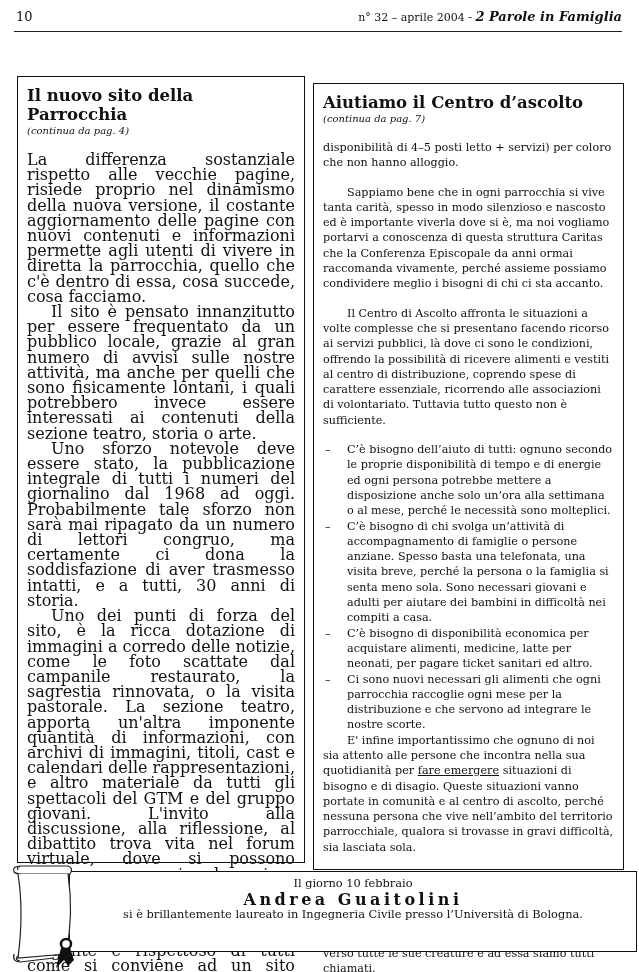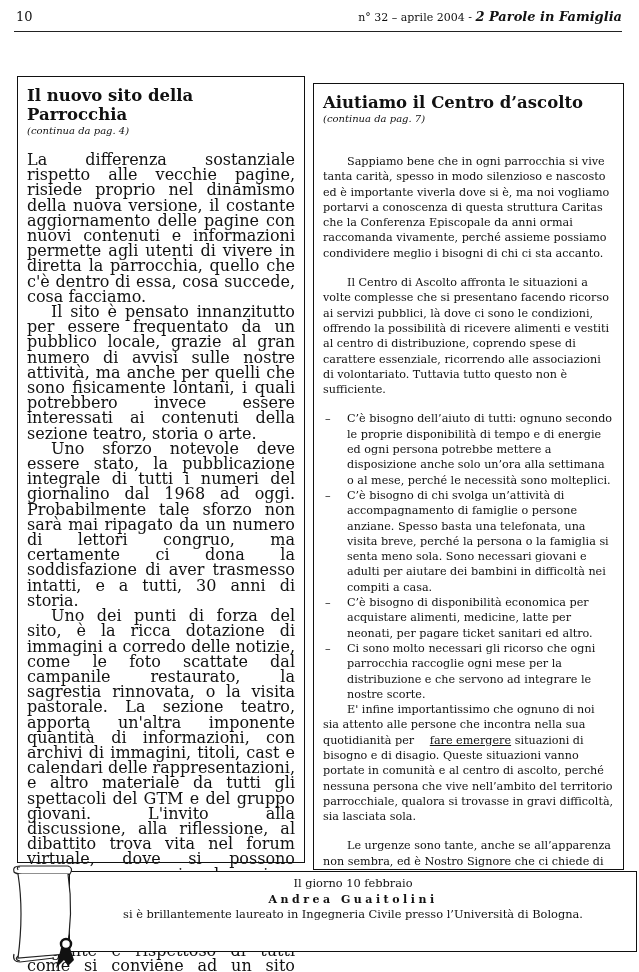--- a/index.html
+++ b/index.html
@@ -54,6 +54,7 @@
   <h2 class="title">Aiutiamo il Centro d’ascolto</h2>
   <div class="subtitle">(continua da pag. 7)</div>
   <div class="r-text">
+    <p>disponibilità di 4–5 posti letto + servizi) per coloro che non hanno alloggio.</p>
     <div class="gap"></div>
     <p class="indent">Sappiamo bene che in ogni parrocchia si vive tanta carità, spesso in modo silenzioso e nascosto ed è importante viverla dove si è, ma noi vogliamo portarvi a conoscenza di questa struttura Caritas che la Conferenza Episcopale da anni ormai raccomanda vivamente, perché assieme possiamo condividere meglio i bisogni di chi ci sta accanto.</p>
     <div class="gap"></div>

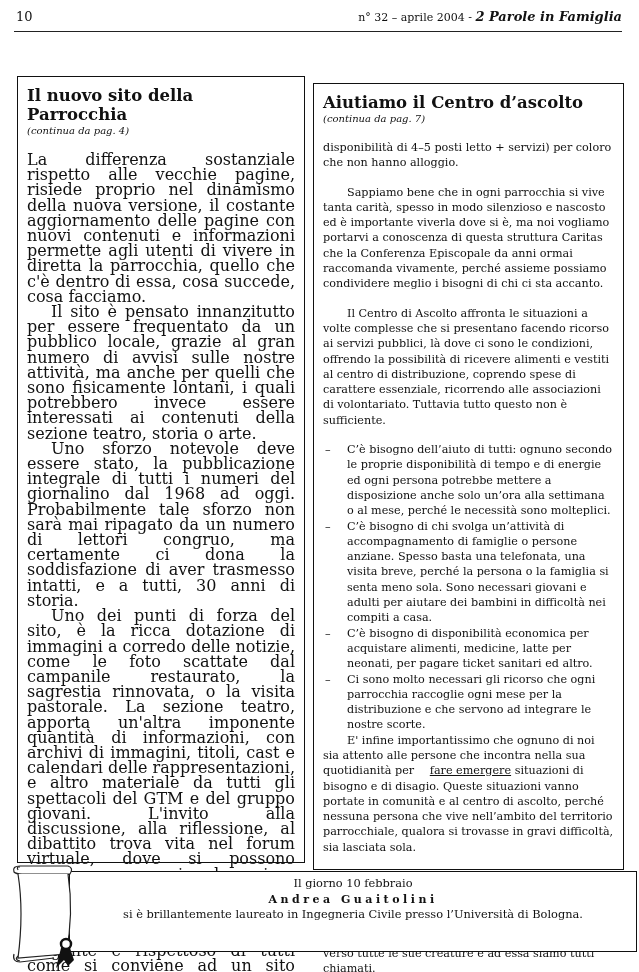--- a/index.html
+++ b/index.html
@@ -64,7 +64,7 @@
       <li><span class="dash">–</span><span>C’è bisogno dell’aiuto di tutti: ognuno secondo le proprie disponibilità di tempo e di energie ed ogni persona potrebbe mettere a disposizione anche solo un’ora alla settimana o al mese, perché le necessità sono molteplici.</span></li>
       <li><span class="dash">–</span><span>C’è bisogno di chi svolga un’attività di accompagnamento di famiglie o persone anziane. Spesso basta una telefonata, una visita breve, perché la persona o la famiglia si senta meno sola. Sono necessari giovani e adulti per aiutare dei bambini in difficoltà nei compiti a casa.</span></li>
       <li><span class="dash">–</span><span>C’è bisogno di disponibilità economica per acquistare alimenti, medicine, latte per neonati, per pagare ticket sanitari ed altro.</span></li>
-      <li><span class="dash">–</span><span>Ci sono molto necessari gli ricorso che ogni parrocchia raccoglie ogni mese per la distribuzione e che servono ad integrare le nostre scorte.</span></li>
+      <li><span class="dash">–</span><span>Ci sono nuovi necessari gli alimenti che ogni parrocchia raccoglie ogni mese per la distribuzione e che servono ad integrare le nostre scorte.</span></li>
     </ul>
     <p class="indent"><span>E' infine importantissimo che ognuno di noi sia attento alle persone che incontra nella sua quotidianità per </span><u>fare emergere</u><span> situazioni di bisogno e di disagio. Queste situazioni vanno portate in comunità e al centro di ascolto, perché nessuna persona che vive nell’ambito del territorio parrocchiale, qualora si trovasse in gravi difficoltà, sia lasciata sola.</span></p>
     <div class="gap"></div>

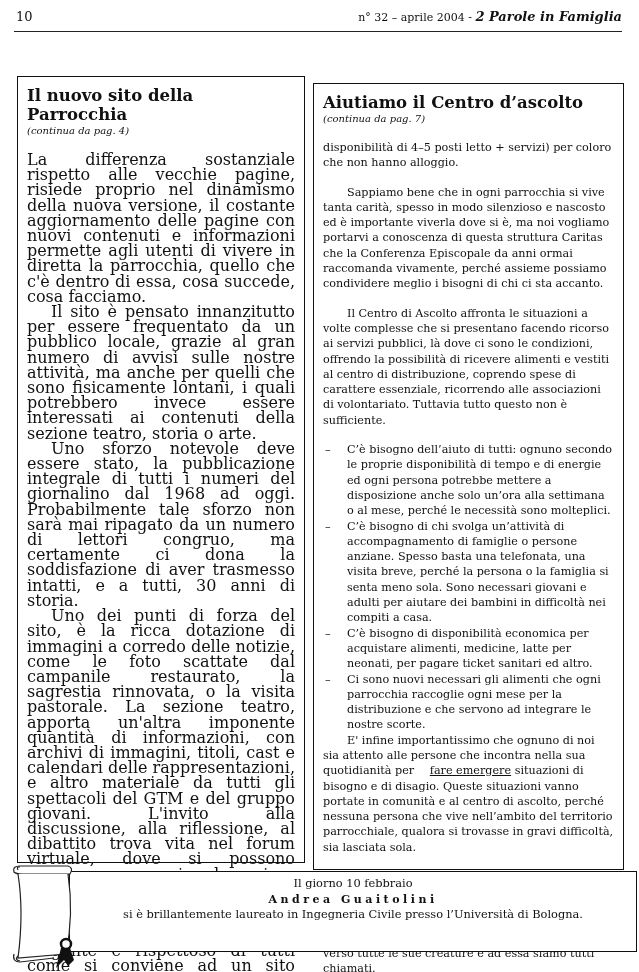--- a/index.html
+++ b/index.html
@@ -23,7 +23,7 @@
   .r-text ul { list-style:none; margin:0; padding:0; }
   .r-text li { position:relative; padding-left:24px; font-size:11.2px; line-height:15.3px; }
   .r-text li .dash { position:absolute; left:2px; top:0; }
-  .r-text u { text-decoration:underline;margin-left:12px; }
+  .r-text u { text-decoration:underline; }
   #notice-box { left:69px; top:871px; width:568px; height:81px; border-width:1.3px; }
   .notice { text-align:center; font-size:11.4px; line-height:15.5px; padding-top:4px; }
   .notice .name { font-weight:bold; letter-spacing:3.5px; font-size:11px; }

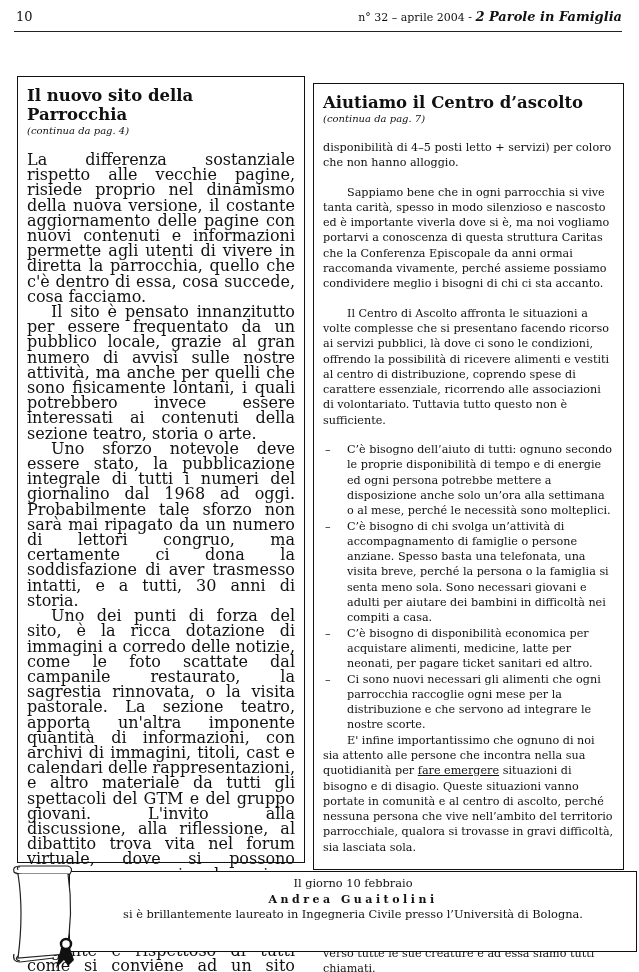--- a/index.html
+++ b/index.html
@@ -26,7 +26,7 @@
   .r-text u { text-decoration:underline; }
   #notice-box { left:69px; top:871px; width:568px; height:81px; border-width:1.3px; }
   .notice { text-align:center; font-size:11.4px; line-height:15.5px; padding-top:4px; }
-  .notice .name { font-weight:bold; letter-spacing:3.5px; font-size:11px; }
+  .notice .name { font-weight:bold; letter-spacing:3.5px; font-size:16px; }
   .scroll { position:absolute; left:8px; top:862px; width:72px; height:108px; }
 </style>
 </head>

